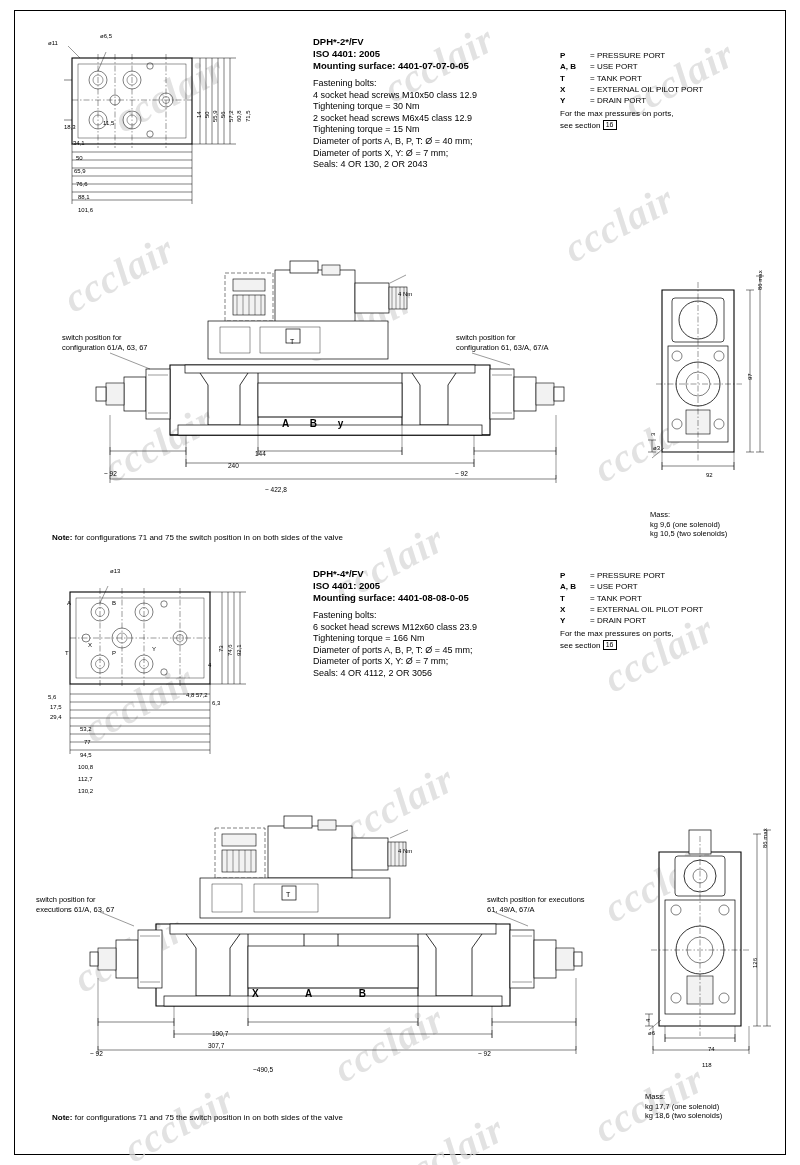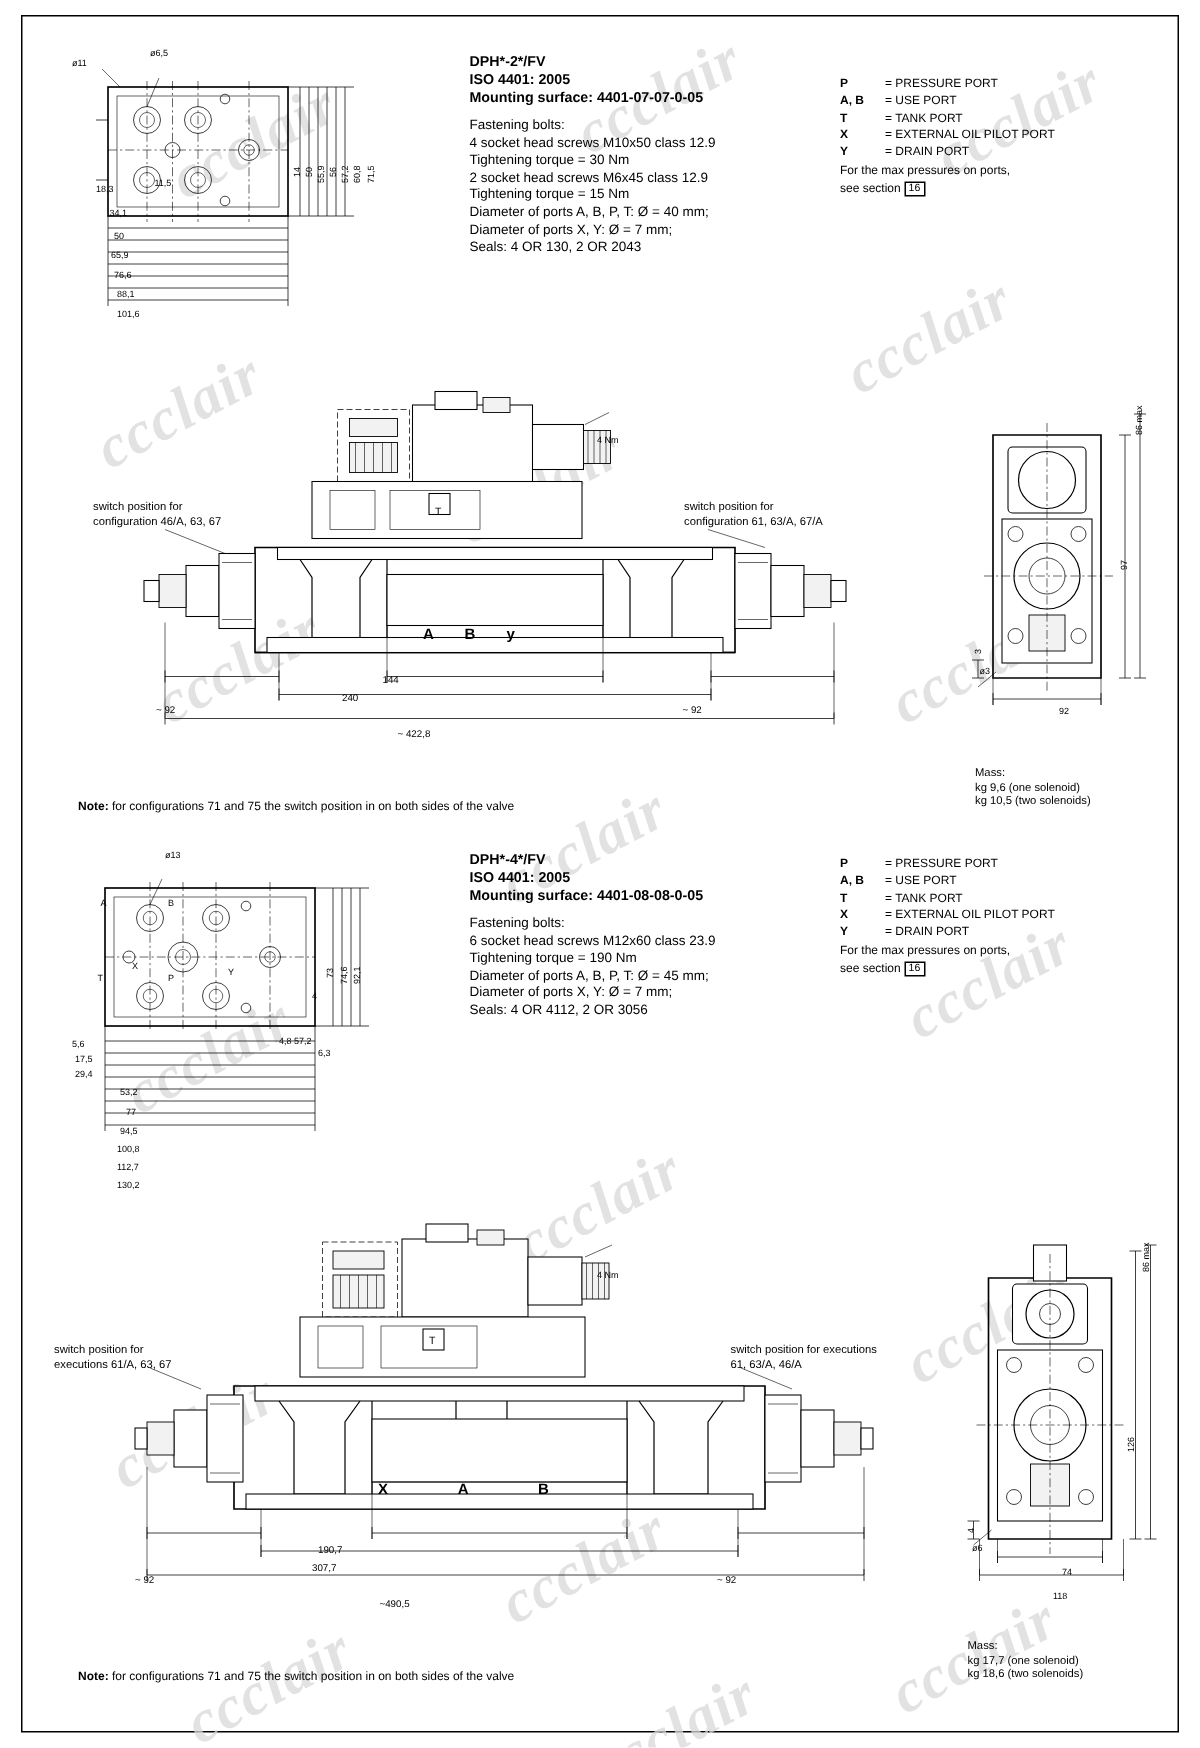--- a/index.html
+++ b/index.html
@@ -217,7 +217,7 @@
 
   <div class="blk sm" style="left:62px;top:333px;width:130px;">
     <div>switch position for</div>
-    <div>configuration 46/A, 63, 67</div>
+    <div>configuration 61/A, 63, 67</div>
   </div>
   <div class="blk sm" style="left:456px;top:333px;width:150px;">
     <div>switch position for</div>

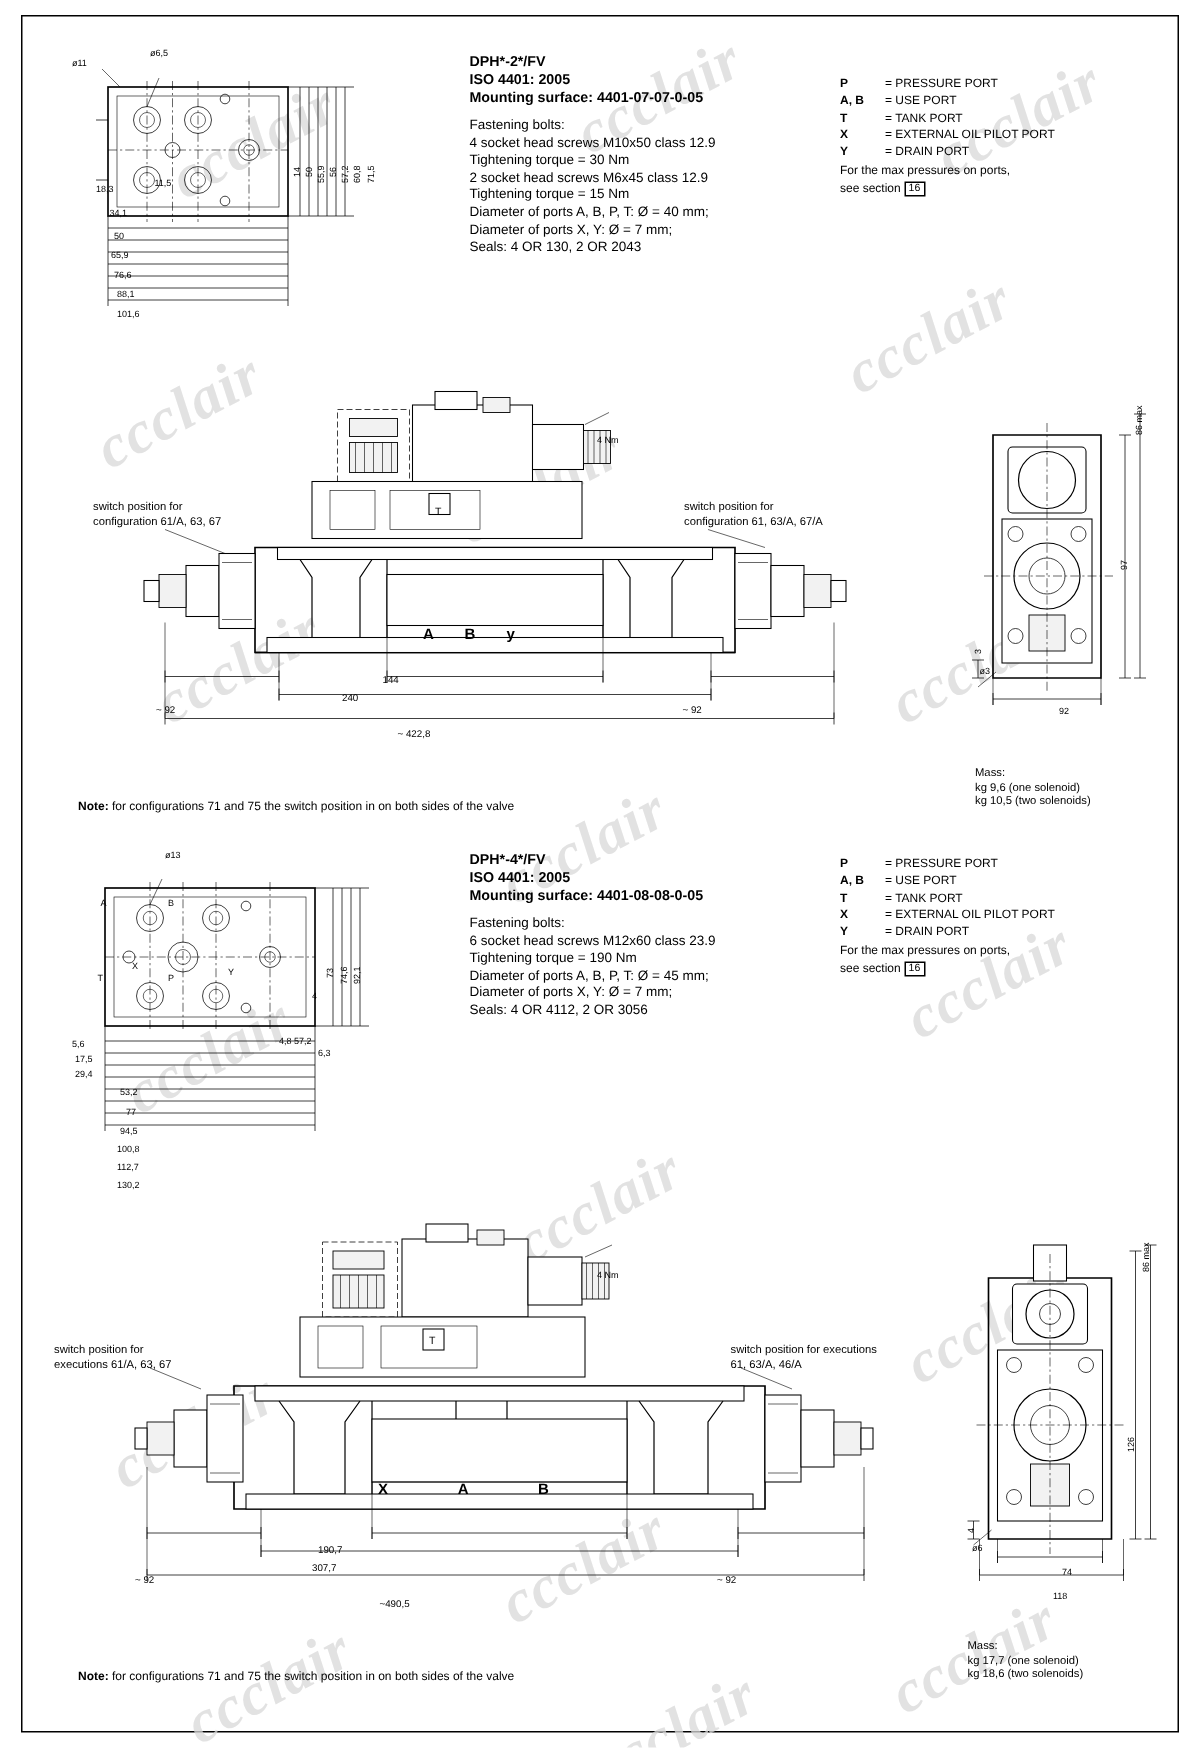--- a/index.html
+++ b/index.html
@@ -273,7 +273,7 @@
   <div class="blk txt" style="left:313px;top:610px;width:240px;">
     <div>Fastening bolts:</div>
     <div>6 socket head screws M12x60 class 23.9</div>
-    <div>Tightening torque = 190 Nm</div>
+    <div>Tightening torque = 166 Nm</div>
     <div>Diameter of ports A, B, P, T: Ø = 45 mm;</div>
     <div>Diameter of ports X, Y: Ø = 7 mm;</div>
     <div>Seals: 4 OR 4112, 2 OR 3056</div>

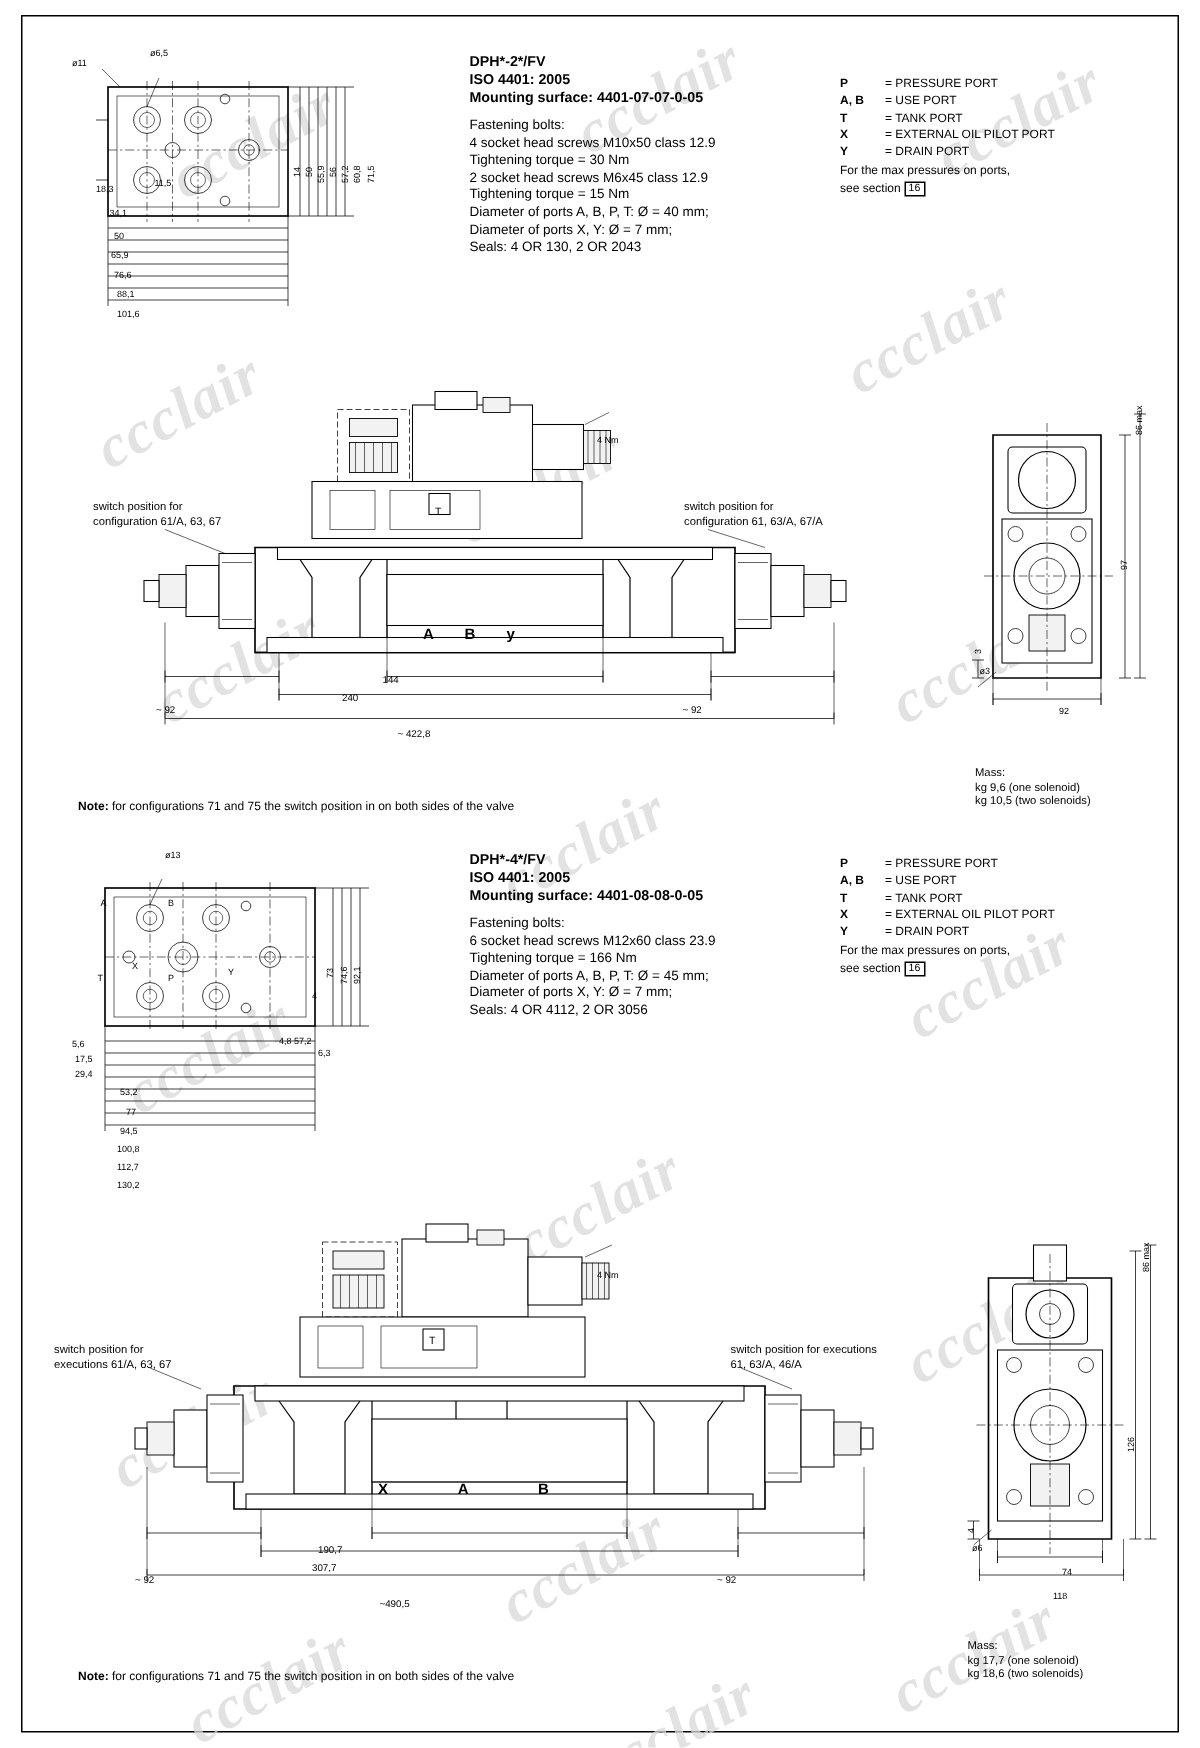--- a/index.html
+++ b/index.html
@@ -419,7 +419,7 @@
   </div>
   <div class="blk sm" style="left:487px;top:895px;width:160px;">
     <div>switch position for executions</div>
-    <div>61, 63/A, 46/A</div>
+    <div>61, 49/A, 67/A</div>
   </div>
 
   <div class="blk" style="left:645px;top:830px;">

